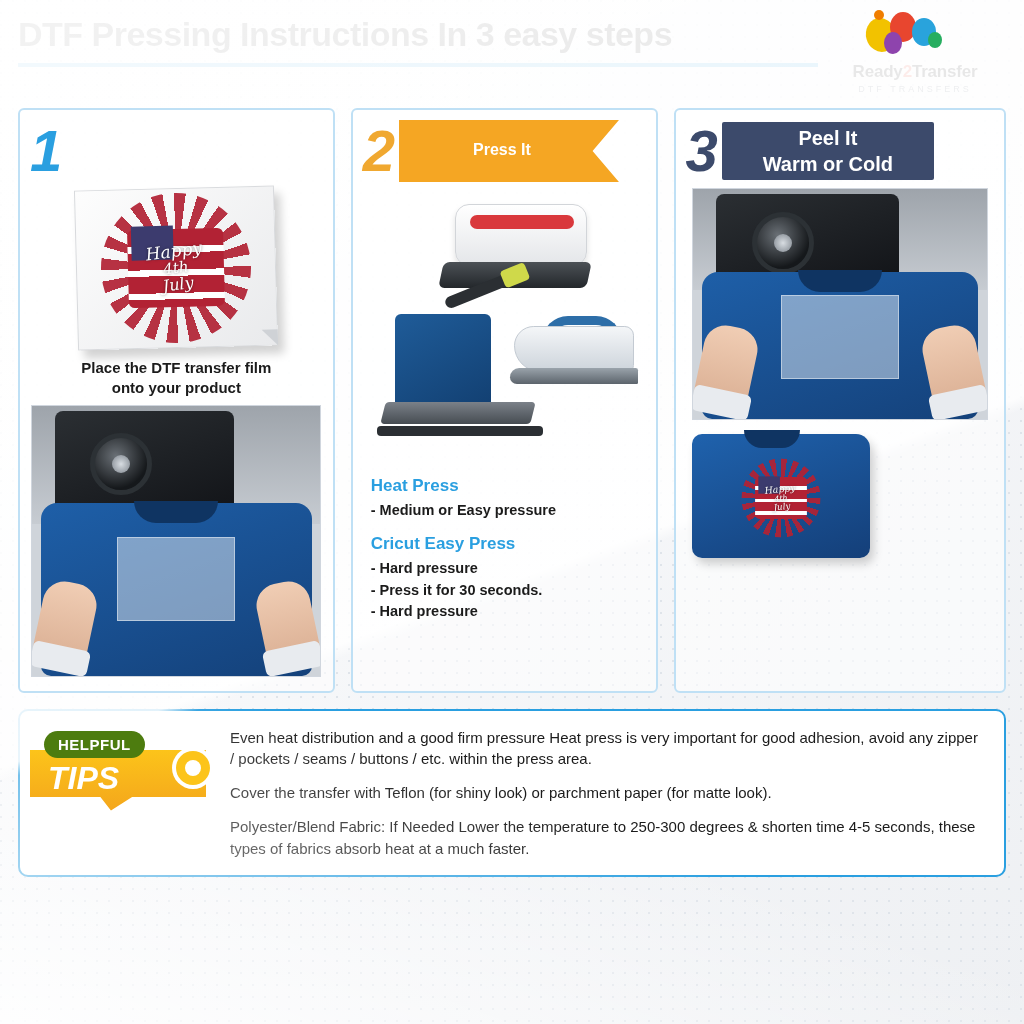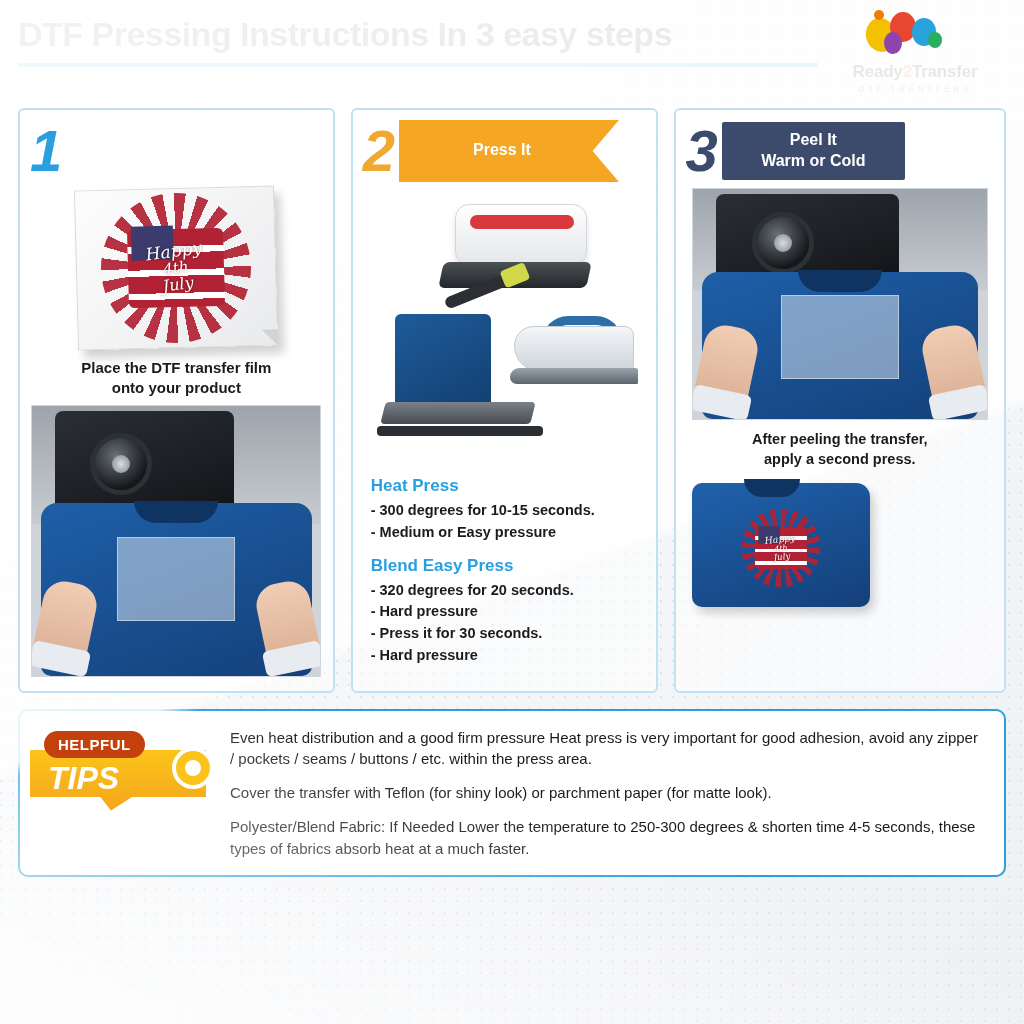--- a/index.html
+++ b/index.html
@@ -92,7 +92,7 @@
   .rib-orange .big { font-size: 16px; margin-bottom: 2px; }
   .rib-orange .small { font-size: 11.5px; font-weight: bold; }
   .rib-dark {
-    background: #3c4a6b; height: 58px; width: 183px; font-size: 16px;
+    background: #3c4a6b; height: 58px; width: 212px; font-size: 20px;
     flex-direction: column; line-height: 1.3; border-radius: 2px;
   }
 

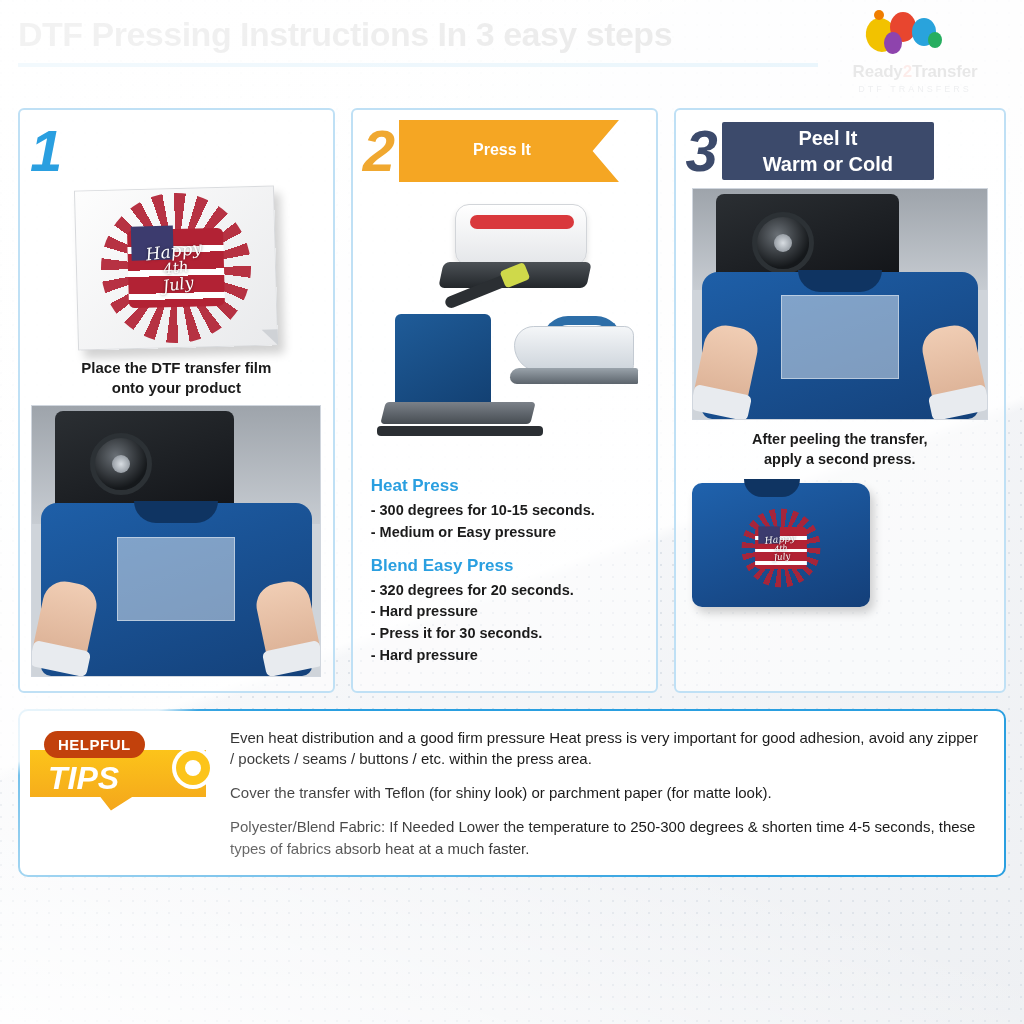--- a/index.html
+++ b/index.html
@@ -456,8 +456,6 @@
           </div>
       </div>
 
-      <div class="caption caption-sm" style="white-space: pre-line;">After peeling the transfer,
-apply a second press.</div>
 
       <div class="fold-row">
         <div class="folded">

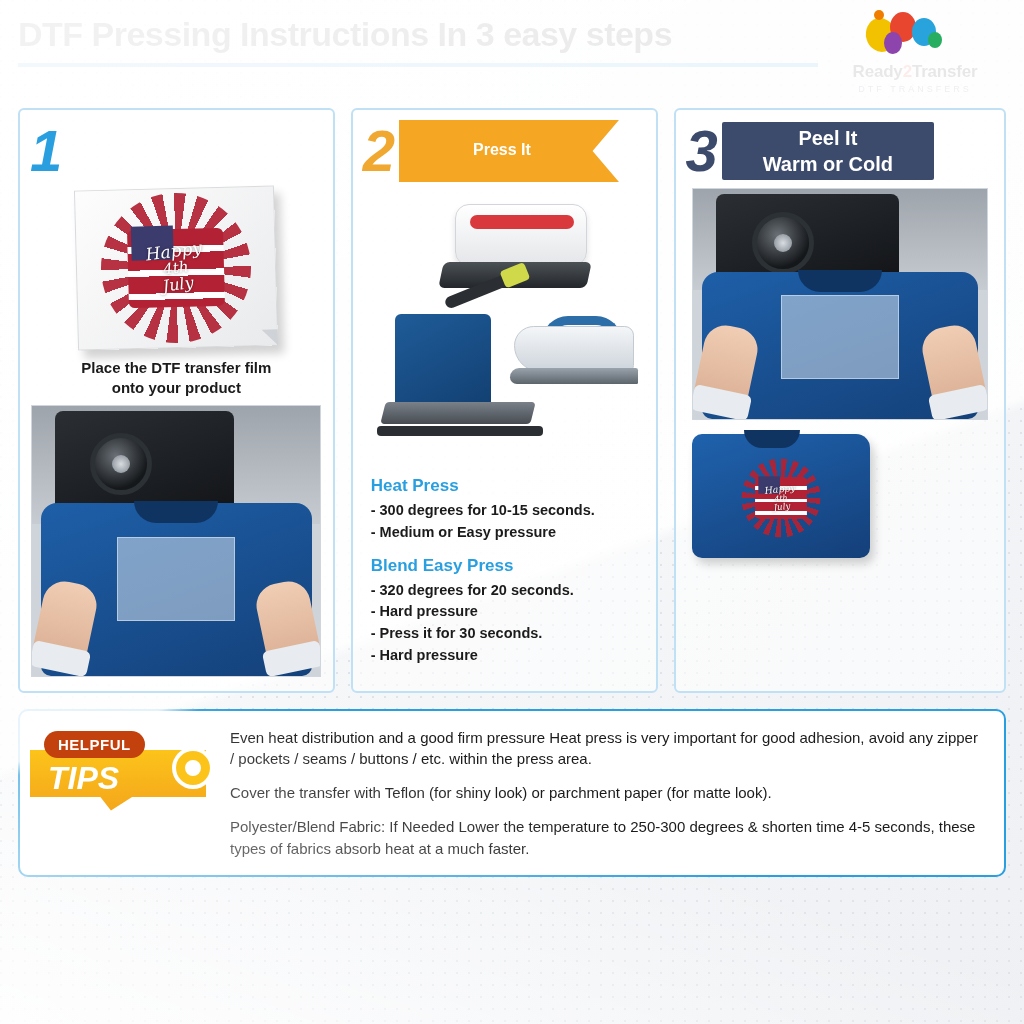--- a/index.html
+++ b/index.html
@@ -420,7 +420,6 @@
 
       <div class="spec">
         <h3>Heat Press</h3>
-        <p>- 300 degrees for 10-15 seconds.</p>
         <p>- Medium or Easy pressure</p>
 
         <h3>Blend Easy Press</h3>

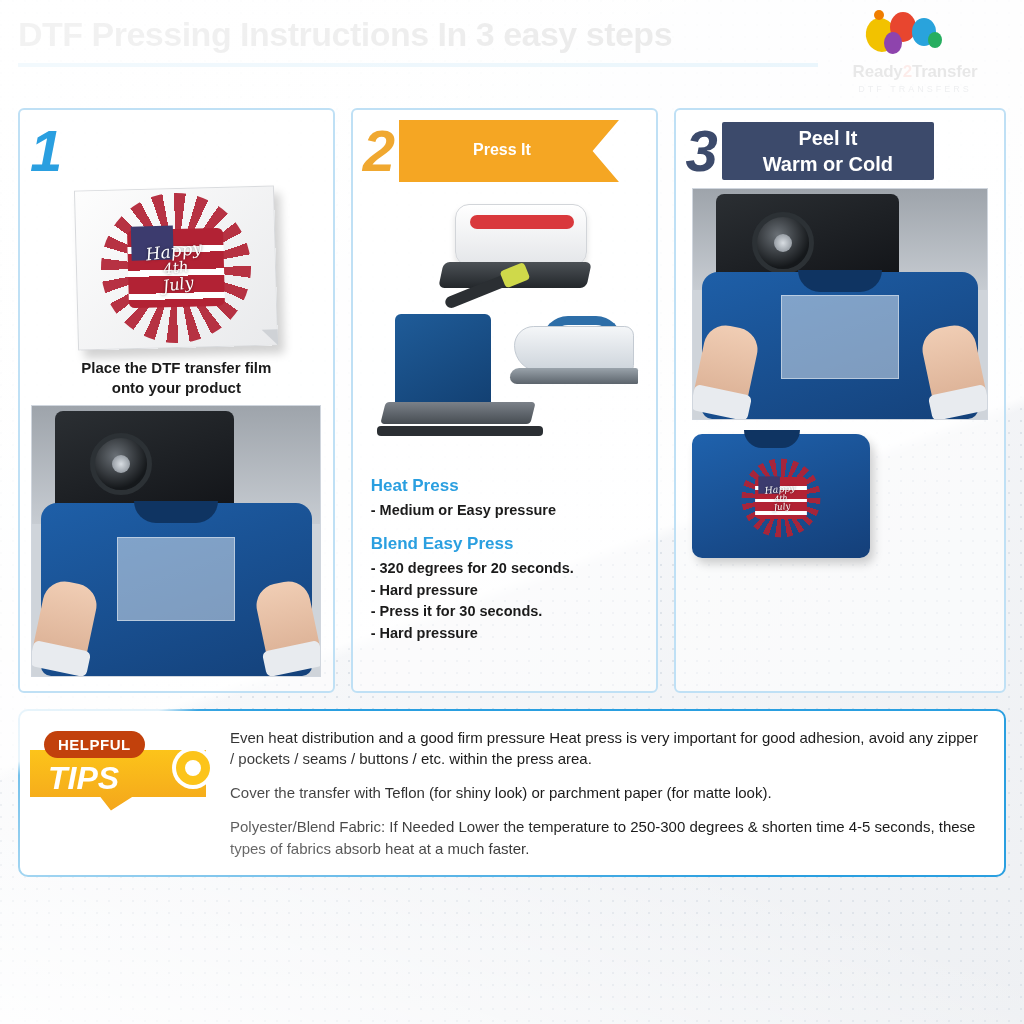--- a/index.html
+++ b/index.html
@@ -422,7 +422,7 @@
         <h3>Heat Press</h3>
         <p>- Medium or Easy pressure</p>
 
-        <h3>Blend Easy Press</h3>
+        <h3>Cricut Easy Press</h3>
         <p>- 320 degrees for 20 seconds.</p>
         <p>- Hard pressure</p>
 

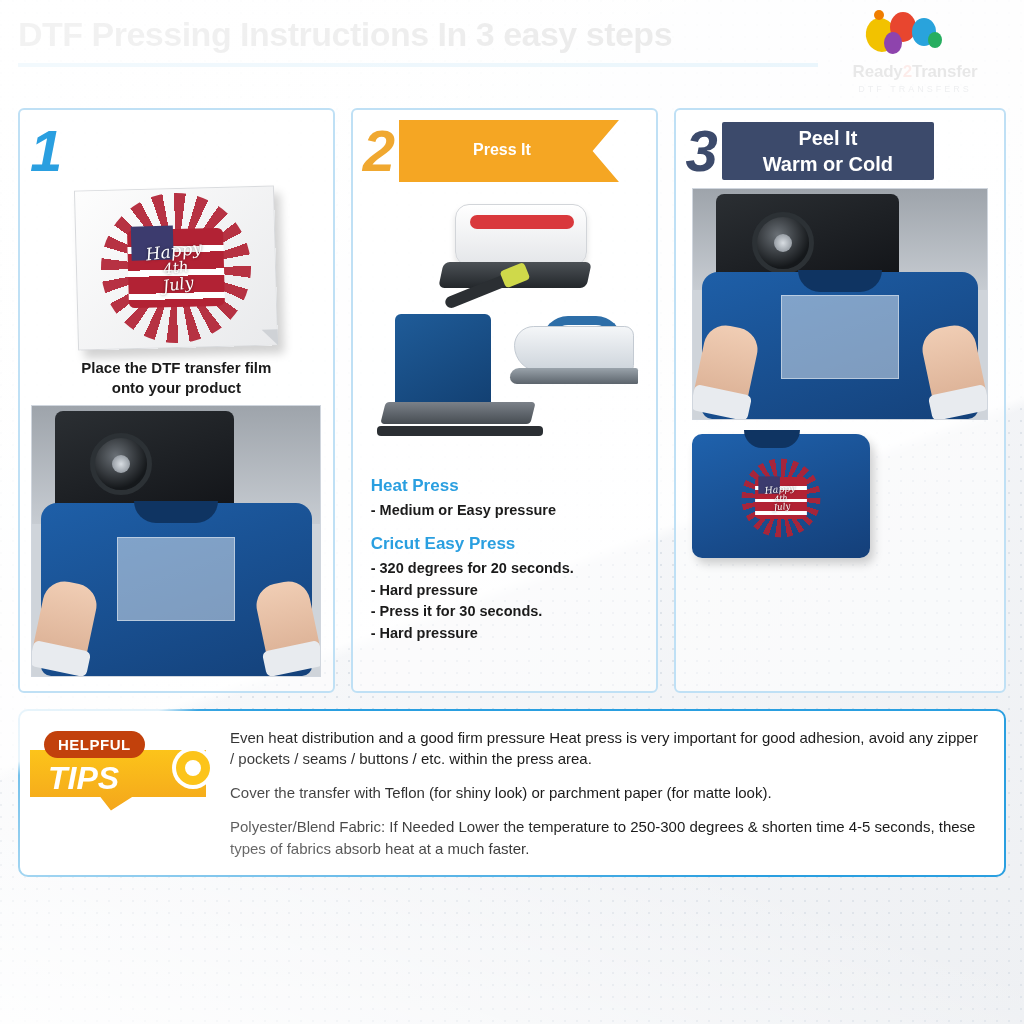--- a/index.html
+++ b/index.html
@@ -423,7 +423,6 @@
         <p>- Medium or Easy pressure</p>
 
         <h3>Cricut Easy Press</h3>
-        <p>- 320 degrees for 20 seconds.</p>
         <p>- Hard pressure</p>
 
         <p>- Press it for 30 seconds.</p>

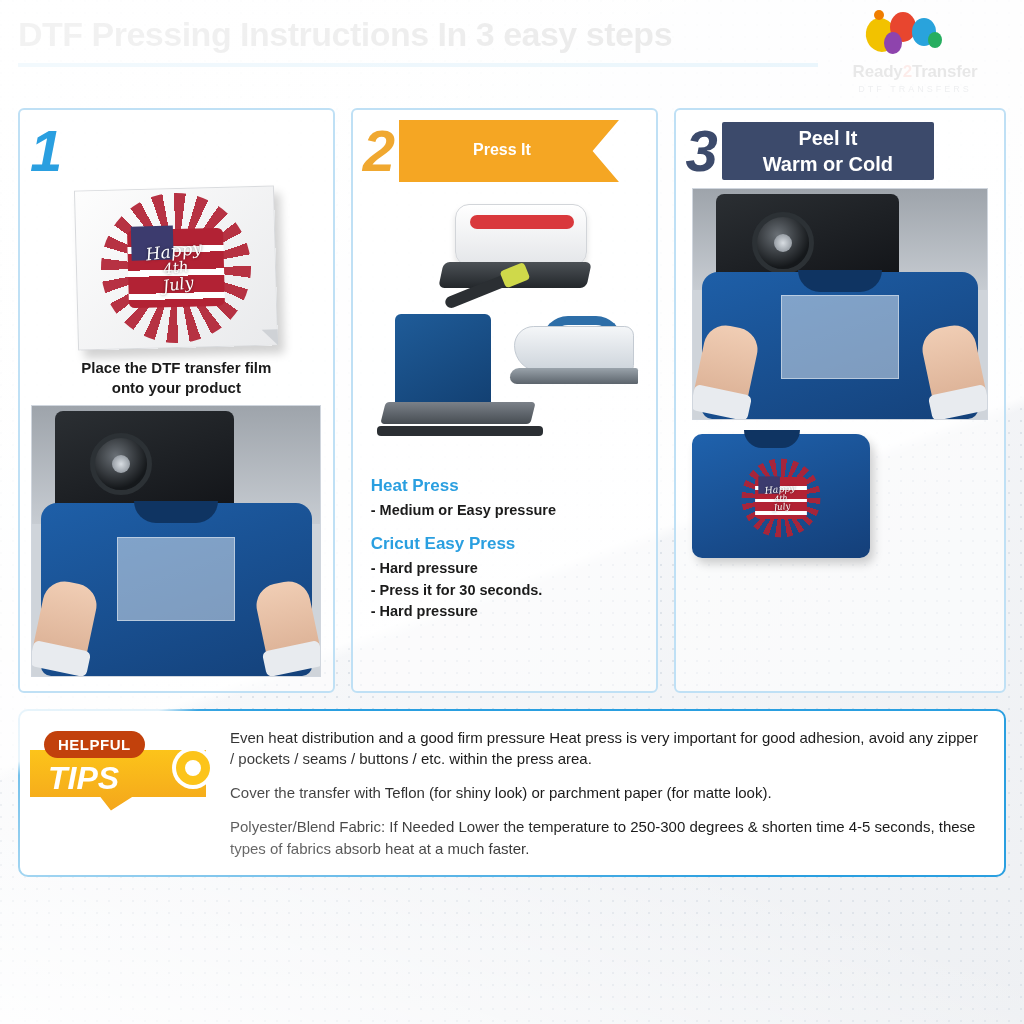--- a/index.html
+++ b/index.html
@@ -301,7 +301,7 @@
   }
   .tips-badge { width: 190px; flex: 0 0 190px; position: relative; padding-top: 6px; }
   .tips-top {
-    background: #c2410c; color: #fff; font-weight: bold; font-size: 15px;
+    background: #4d7c0f; color: #fff; font-weight: bold; font-size: 15px;
     padding: 5px 14px; border-radius: 14px; display: inline-block;
     letter-spacing: 0.5px; margin-left: 14px; position: relative; z-index: 3;
   }

